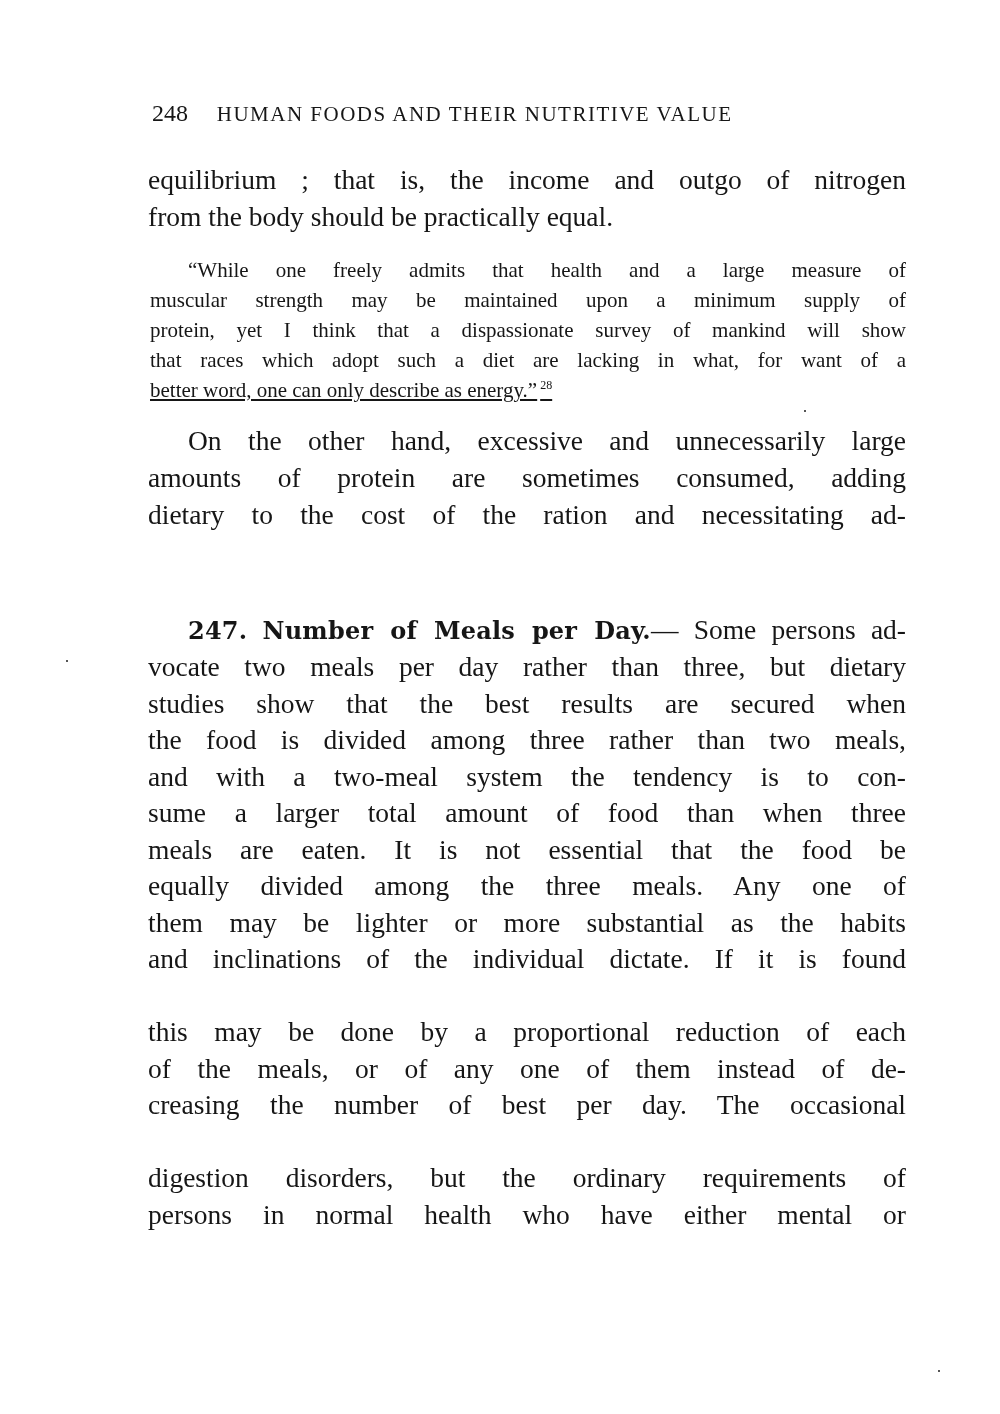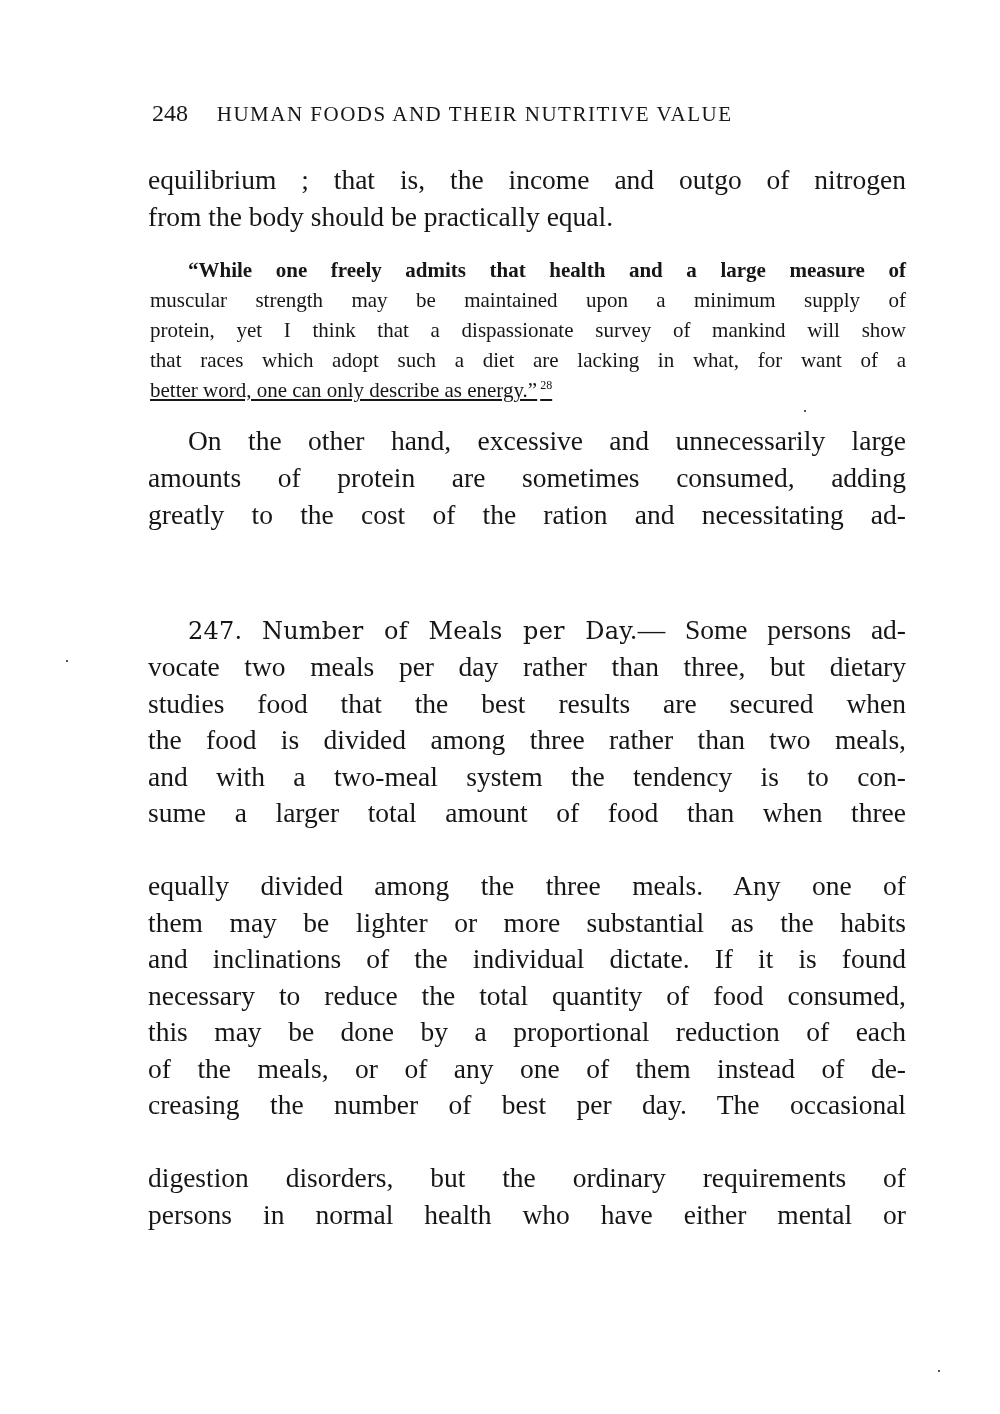--- a/index.html
+++ b/index.html
@@ -15,7 +15,7 @@
   .line.indent { left: 188px; width: 718px; }
   .q { position: absolute; left: 150px; width: 756px; white-space: nowrap;
        text-align: justify; text-align-last: justify; font-size: 21px; }
-  .q.indent { left: 188px; width: 718px; font-weight: bold; }
+  .q.indent { left: 188px; width: 718px; }
   .q.last { text-align-last: left; text-decoration: underline; }
   .sup { font-size: 12px; vertical-align: super; margin-left: 3px; }
   .bold { font-weight: normal; font-family: "DejaVu Serif", serif; font-size: 24px; letter-spacing: 0.2px; }

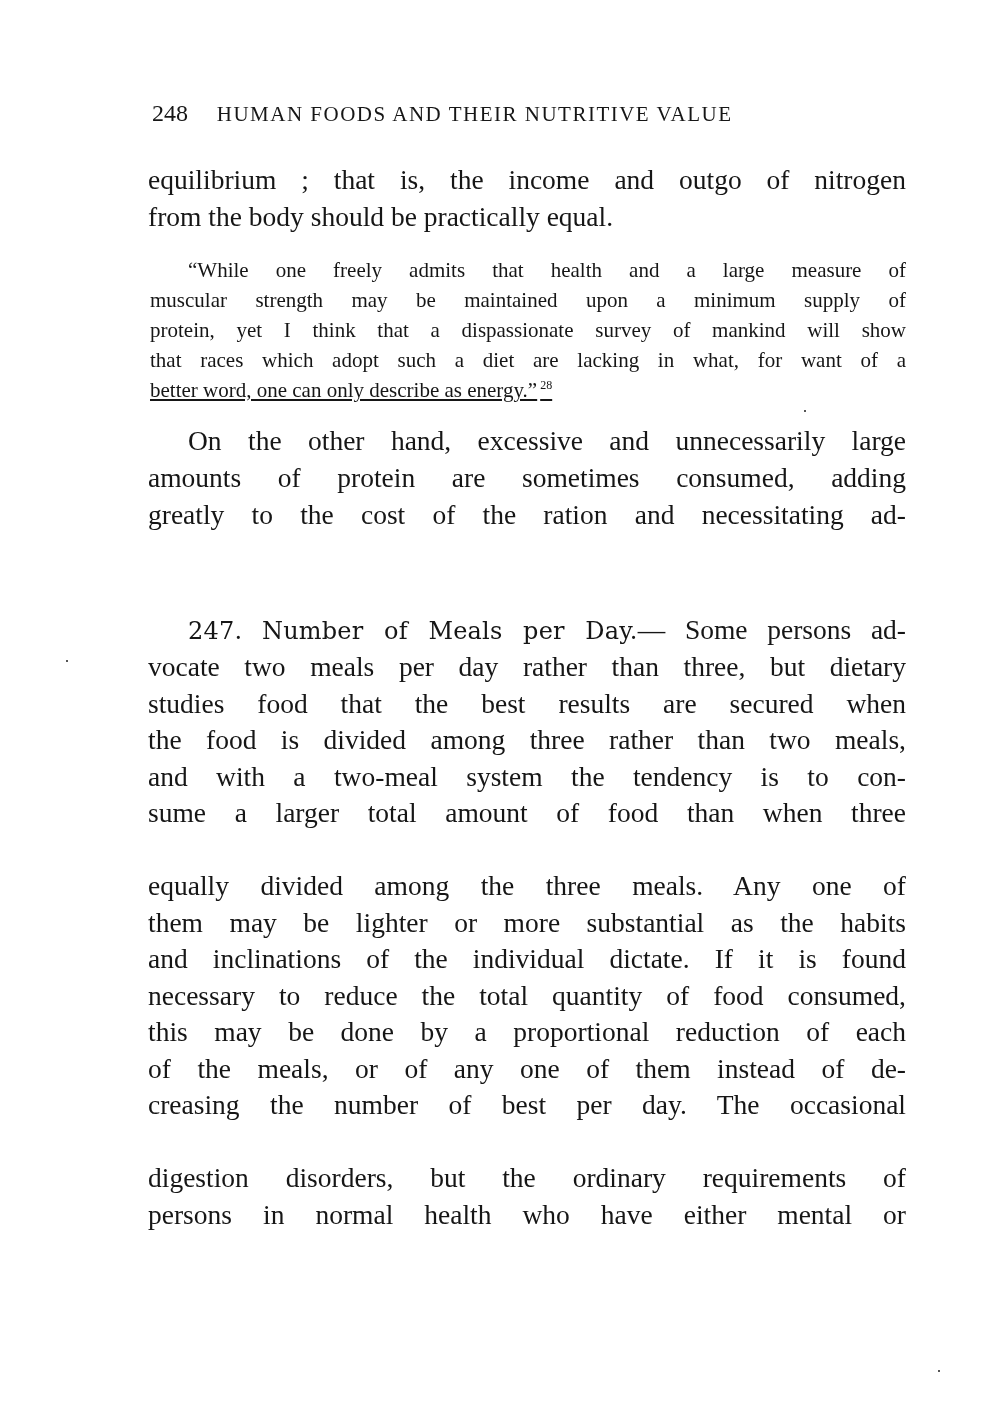--- a/index.html
+++ b/index.html
@@ -44,7 +44,7 @@
 
   <div class="line indent" style="top:425px">On the other hand, excessive and unnecessarily large</div>
   <div class="line" style="top:462px">amounts of protein are sometimes consumed, adding</div>
-  <div class="line" style="top:499px">greatly to the cost of the ration and necessitating ad-</div>
+  <div class="line" style="top:499px">dietary to the cost of the ration and necessitating ad-</div>
 
   <div class="line indent" style="top:614px">
     <span class="bold">247.</span>

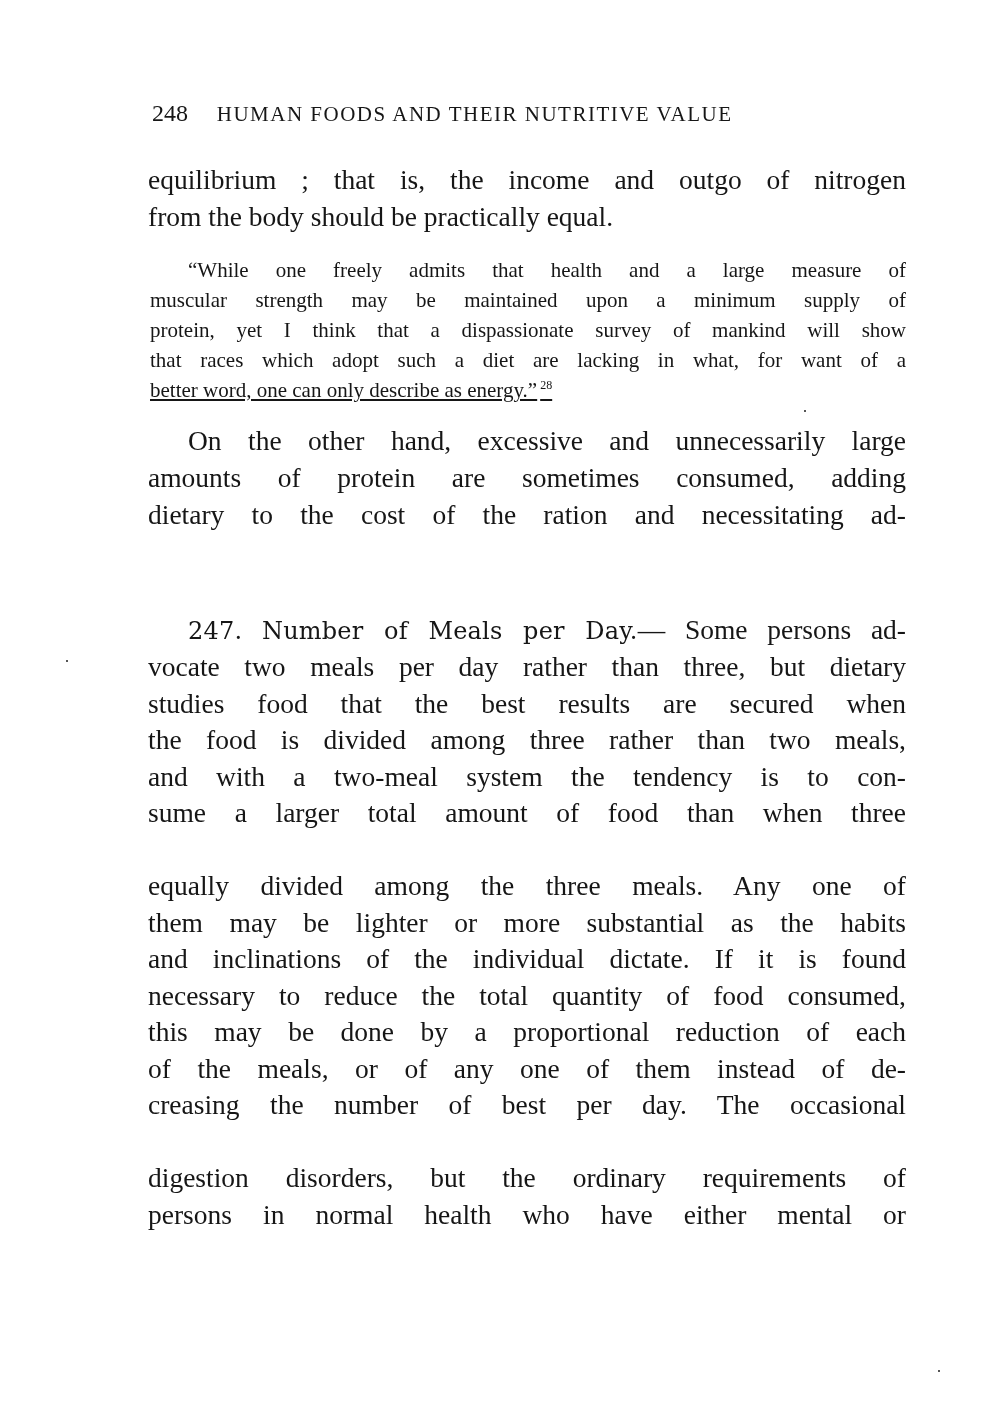--- a/index.html
+++ b/index.html
@@ -18,7 +18,7 @@
   .q.indent { left: 188px; width: 718px; }
   .q.last { text-align-last: left; text-decoration: underline; }
   .sup { font-size: 12px; vertical-align: super; margin-left: 3px; }
-  .bold { font-weight: normal; font-family: "DejaVu Serif", serif; font-size: 24px; letter-spacing: 0.2px; }
+  .bold { font-weight: bold; font-family: "DejaVu Serif", serif; font-size: 24px; letter-spacing: 0.2px; }
   .speck { position: absolute; width: 2px; height: 2px; background: #555; }
 </style>
 </head>

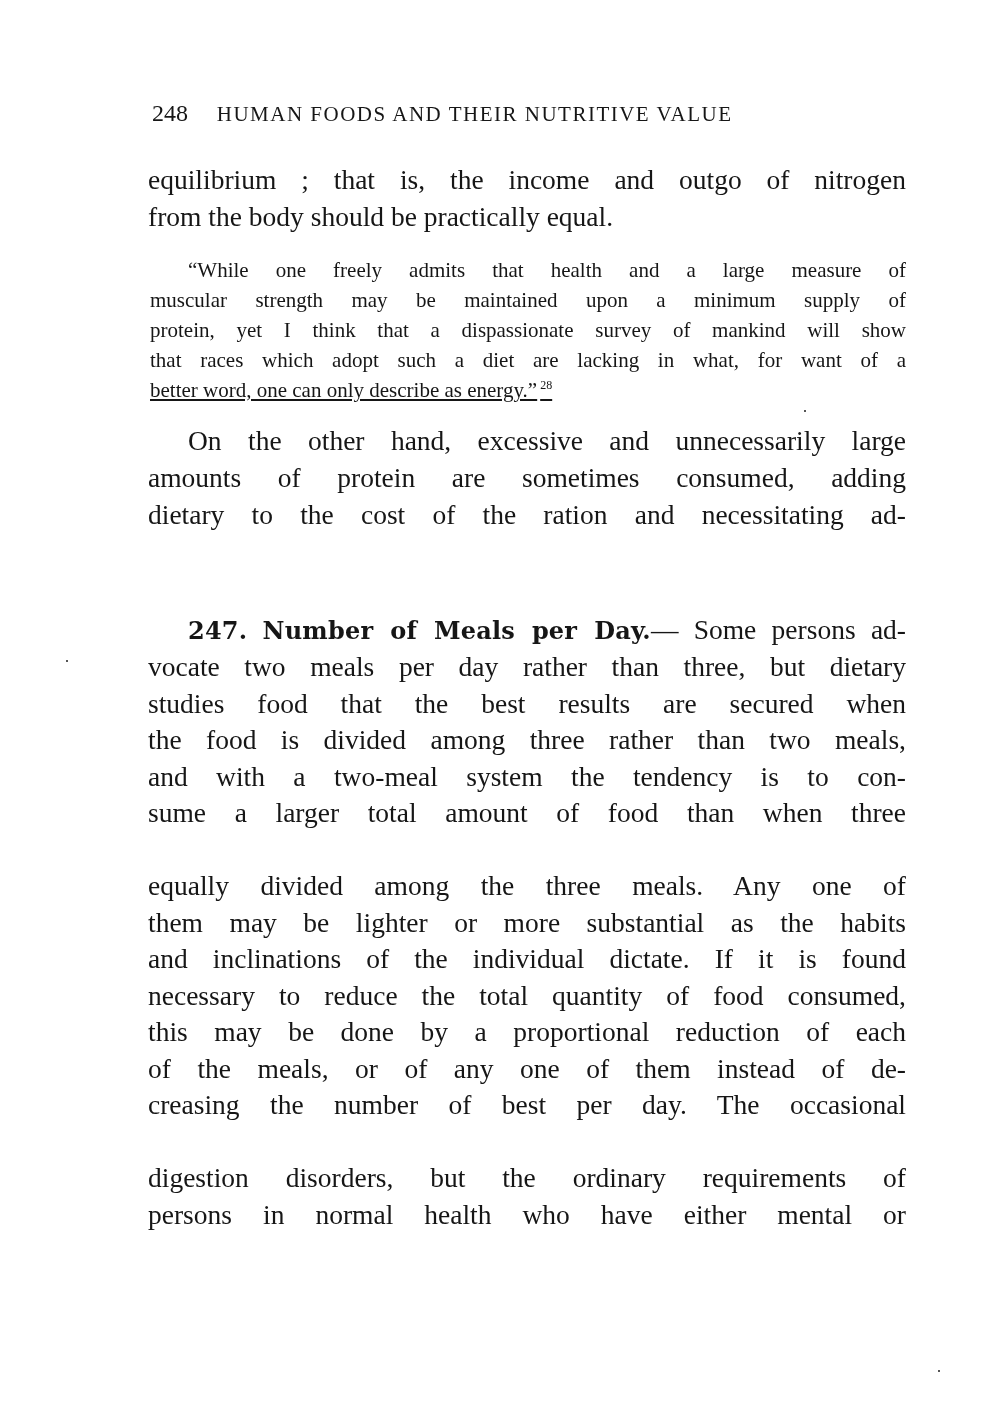--- a/index.html
+++ b/index.html
@@ -52,7 +52,7 @@
     <span>Some persons ad-</span>
   </div>
   <div class="line" style="top:651px">vocate two meals per day rather than three, but dietary</div>
-  <div class="line" style="top:688px">studies food that the best results are secured when</div>
+  <div class="line" style="top:688px">studies show that the best results are secured when</div>
   <div class="line" style="top:724px">the food is divided among three rather than two meals,</div>
   <div class="line" style="top:761px">and with a two-meal system the tendency is to con-</div>
   <div class="line" style="top:797px">sume a larger total amount of food than when three</div>

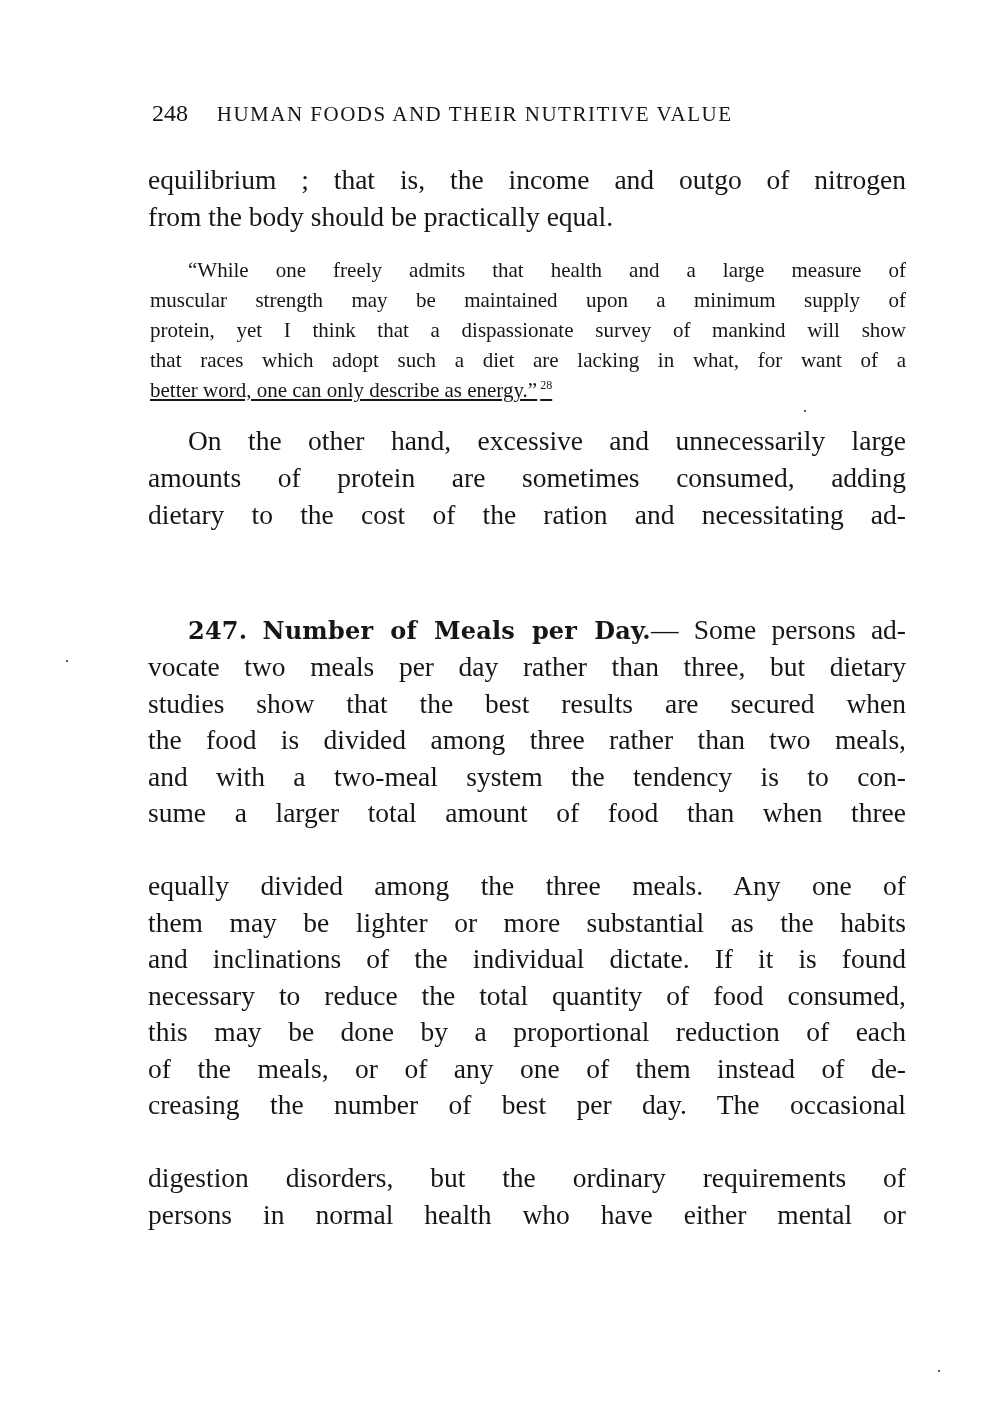--- a/index.html
+++ b/index.html
@@ -56,6 +56,7 @@
   <div class="line" style="top:724px">the food is divided among three rather than two meals,</div>
   <div class="line" style="top:761px">and with a two-meal system the tendency is to con-</div>
   <div class="line" style="top:797px">sume a larger total amount of food than when three</div>
+  <div class="line" style="top:834px">meals are eaten.  It is not essential that the food be</div>
   <div class="line" style="top:870px">equally divided among the three meals.  Any one of</div>
   <div class="line" style="top:907px">them may be lighter or more substantial as the habits</div>
   <div class="line" style="top:943px">and inclinations of the individual dictate.  If it is found</div>

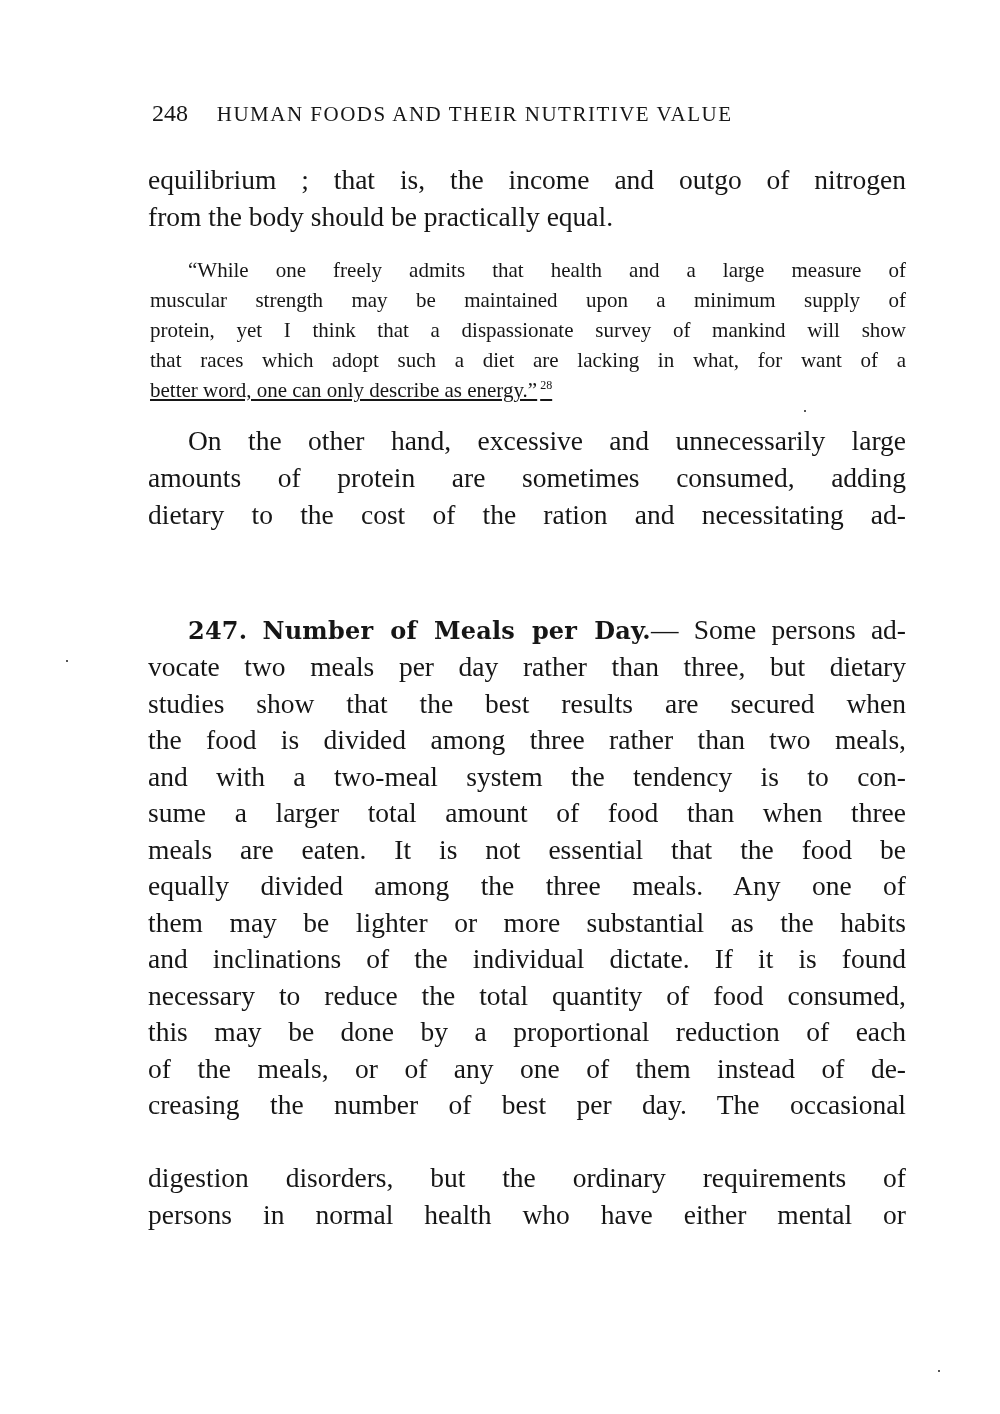--- a/index.html
+++ b/index.html
@@ -60,7 +60,6 @@
   <div class="line" style="top:870px">equally divided among the three meals.  Any one of</div>
   <div class="line" style="top:907px">them may be lighter or more substantial as the habits</div>
   <div class="line" style="top:943px">and inclinations of the individual dictate.  If it is found</div>
-  <div class="line" style="top:980px">necessary to reduce the total quantity of food consumed,</div>
   <div class="line" style="top:1016px">this may be done by a proportional reduction of each</div>
   <div class="line" style="top:1053px">of the meals, or of any one of them instead of de-</div>
   <div class="line" style="top:1089px">creasing the number of best per day.  The occasional</div>

